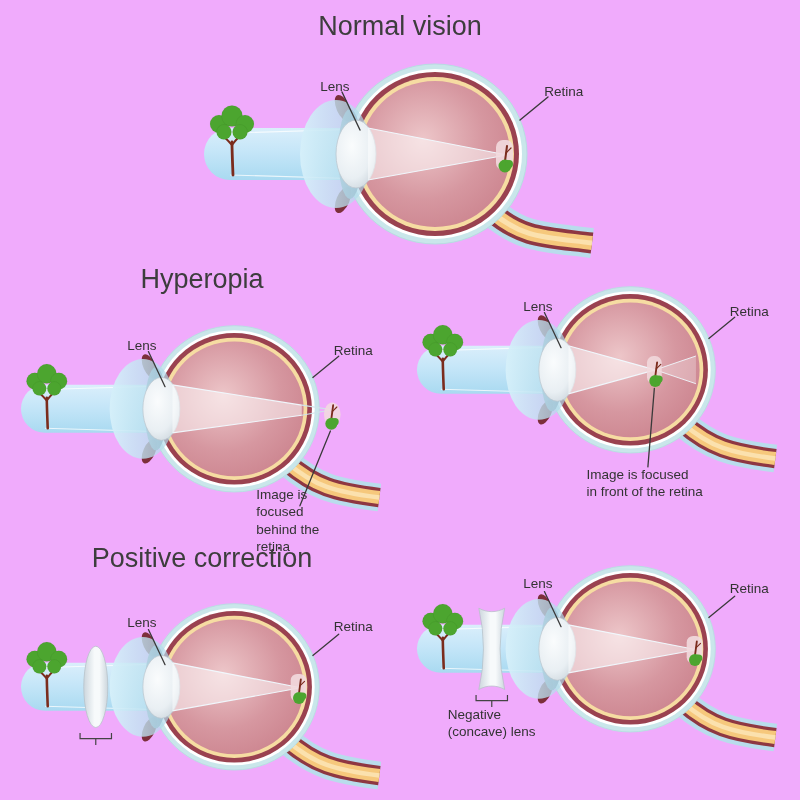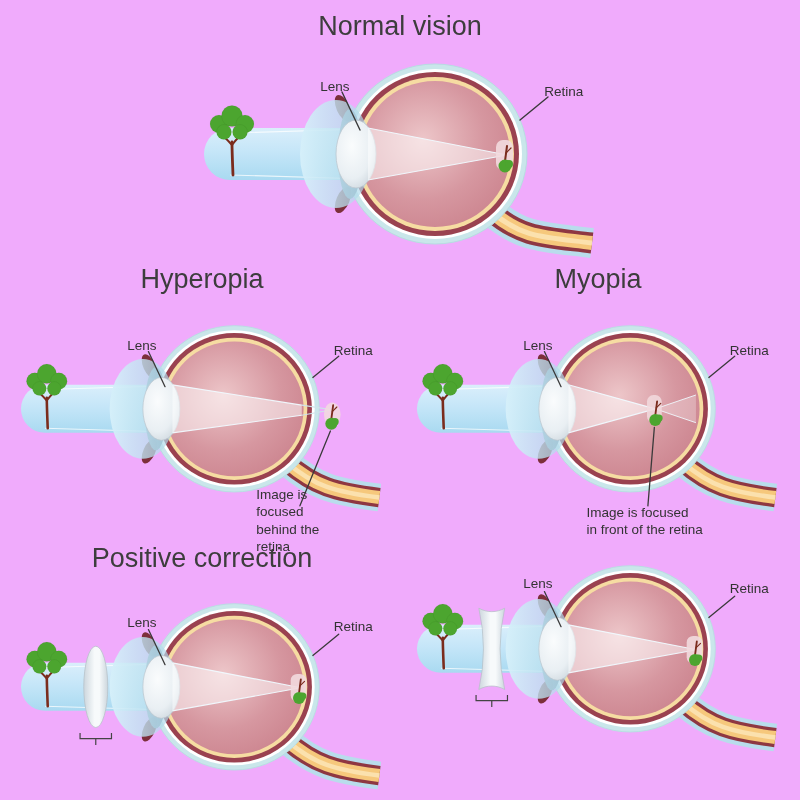--- a/index.html
+++ b/index.html
@@ -211,7 +211,6 @@
       </div>
     </section>
     <section class="panel">
-      <h2 class="title">Myopia</h2>
       <div class="fig fig-md">
         <svg id="fig2" viewBox="0 0 420 260">
             <defs>

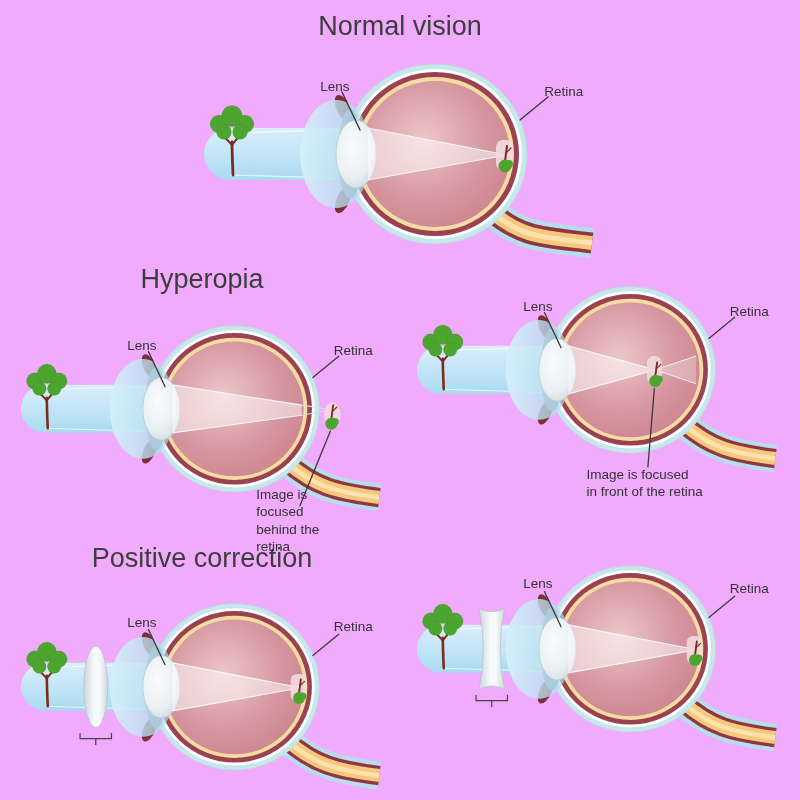--- a/index.html
+++ b/index.html
@@ -484,6 +484,8 @@
           </svg>
         <div class="lbl lens-lbl">Lens</div>
         <div class="lbl retina-lbl">Retina</div>
+        <div class="lbl lens-type">Negative
+(concave) lens</div>
       </div>
     </section>
   </div>

